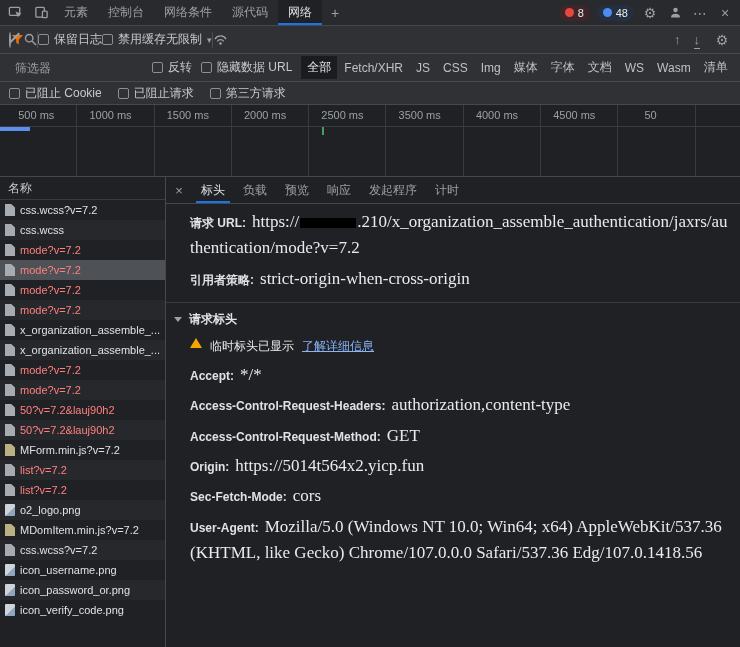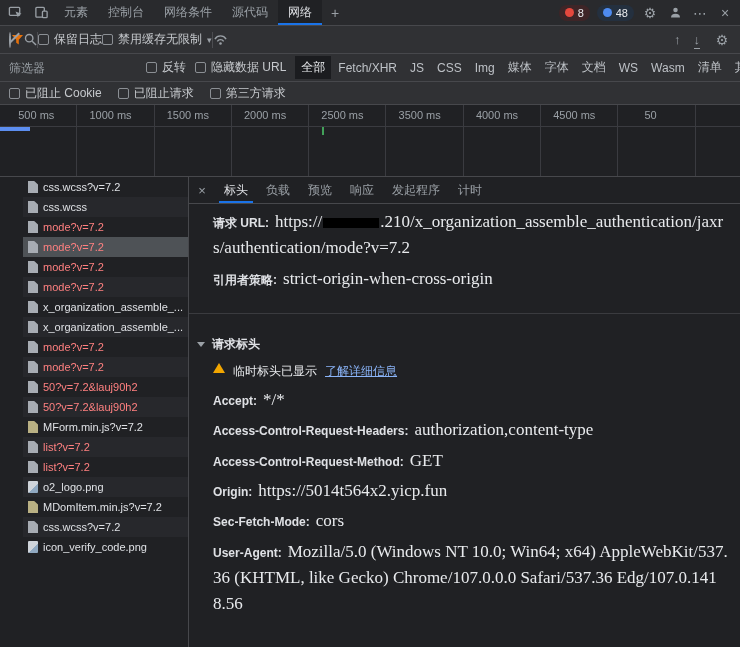--- a/index.html
+++ b/index.html
@@ -40,7 +40,7 @@
 
   
   .filterbar { flex: 0 0 28px; display: flex; align-items: center; gap: 9px; padding: 0 9px; background: #303134; border-bottom: 1px solid #47484c; overflow: hidden; }
-  .filter-input { background: transparent; border: none; outline: none; color: #14b8a6; width: 128px; font: inherit; }
+  .filter-input { background: transparent; border: none; outline: none; color: #14b8a6; width: 128px; font: inherit; margin-left: 6px; }
   .filter-input::placeholder { color: #9aa0a6; }
   .chips { display: flex; gap: 1px; align-items: center; }
   .chip { padding: 3px 6px; border-radius: 0; color: #bdc1c6; white-space: nowrap; }

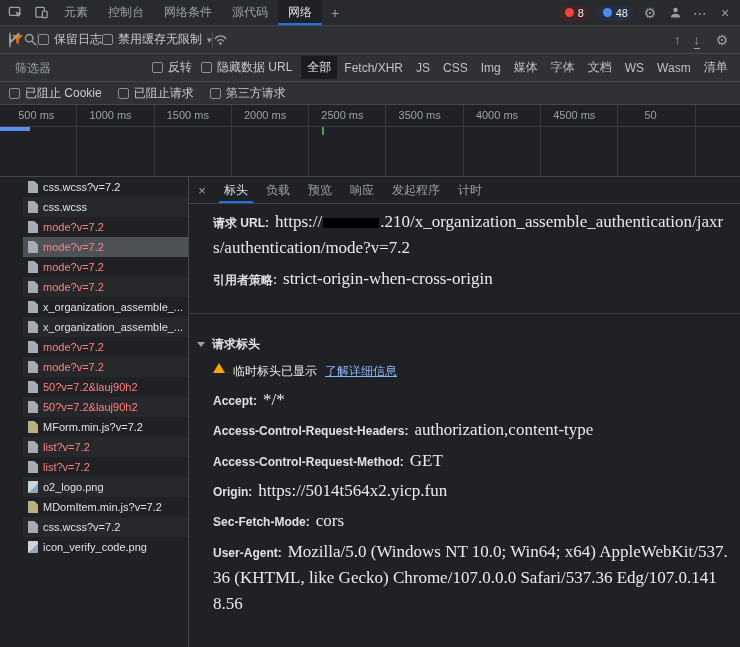--- a/index.html
+++ b/index.html
@@ -336,6 +336,9 @@
   <div class="main">
 
     <div class="reqpanel">
+      <div class="req-colhead">
+        <span>名称</span>
+      </div>
       <div class="req-rows">
 
           <div class="req-row">

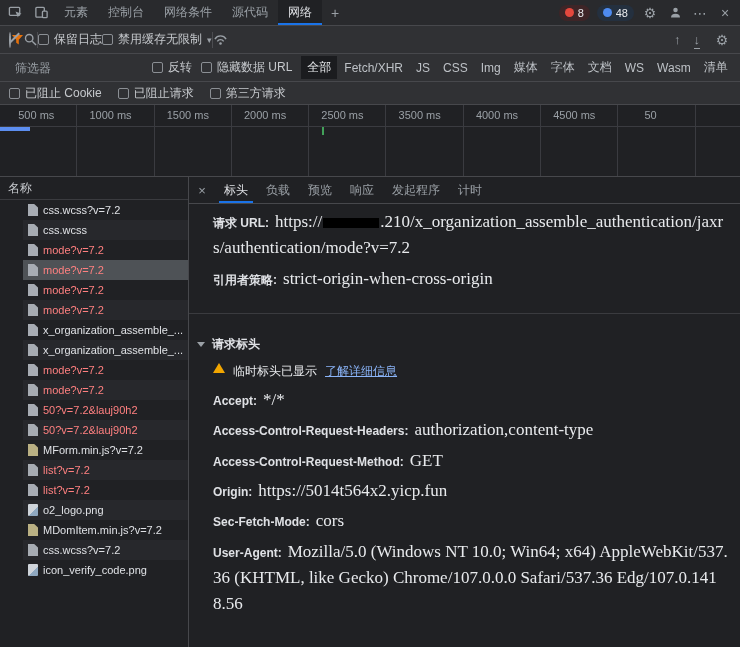--- a/index.html
+++ b/index.html
@@ -64,7 +64,7 @@
 
   .reqpanel { flex: 0 0 162px; border-right: 1px solid #47484c; display: flex; flex-direction: column; min-height: 0; background: #202124; }
   .req-colhead { flex: 0 0 23px; display: flex; align-items: center; padding: 0 8px; border-bottom: 1px solid #3a3b3f; color: #c6c9cd; }
-  .req-rows { flex: 1; overflow: hidden; padding-left: 23px; }
+  .req-rows { flex: 1; overflow: hidden; }
   .req-row { height: 20px; display: flex; align-items: center; gap: 5px; padding: 0 5px; font-size: 11px; color: #dfe1e5; white-space: nowrap; }
   .req-row:nth-child(even) { background: #27282c; }
   .req-row.error { color: #ff8080; }

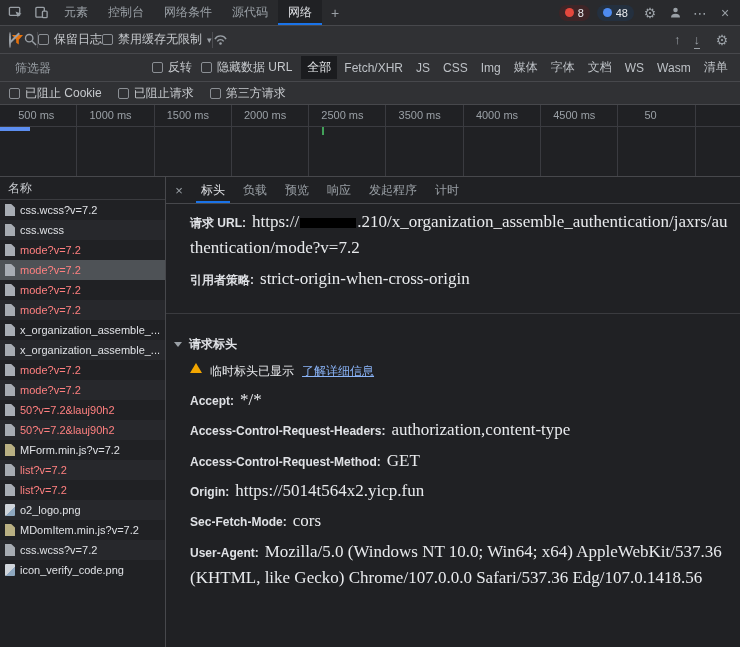--- a/index.html
+++ b/index.html
@@ -84,7 +84,7 @@
   .dbody { flex: 1; overflow: hidden; padding-top: 3px; }
   .sec-head { display: flex; align-items: center; gap: 7px; padding: 6px 8px 5px; font-weight: bold; color: #dfe1e5; }
   .tri { width: 0; height: 0; border-left: 4px solid transparent; border-right: 4px solid transparent; border-top: 5px solid #9aa0a6; flex: 0 0 auto; }
-  .section + .section { border-top: 1px solid #3a3b3f; margin-top: 14px; padding-top: 16px; }
+  .section + .section { border-top: 1px solid #3a3b3f; margin-top: 3px; padding-top: 2px; }
   .sec-body { padding-bottom: 5px; }
   .hline { padding: 2px 12px 2px 24px; line-height: 1.55; }
   .hname { font-weight: bold; color: #dfe1e5; margin-right: 6px; }

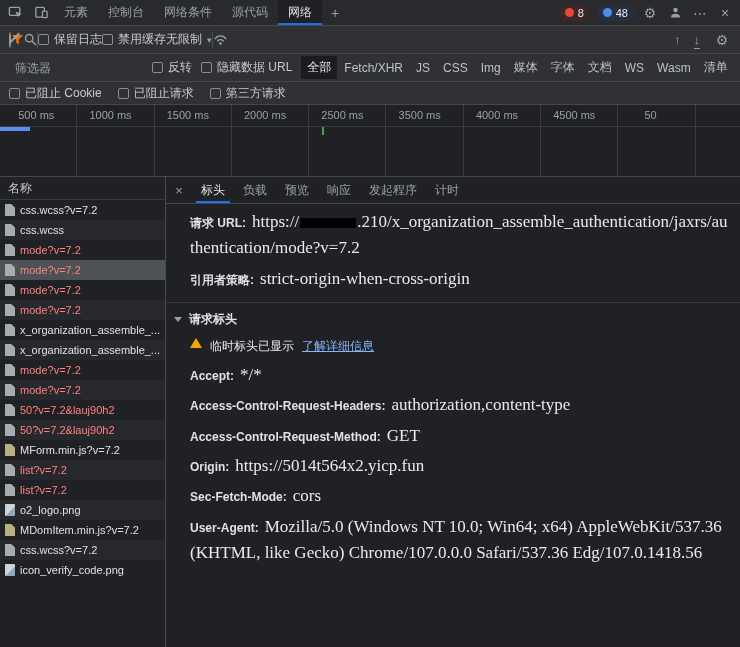--- a/index.html
+++ b/index.html
@@ -431,6 +431,10 @@
             <span class="req-name">css.wcss?v=7.2</span>
           </div>
 
+          <div class="req-row">
+            <span class="ficon img"></span>
+            <span class="req-name">icon_username.png</span>
+          </div>
 
 
           <div class="req-row">

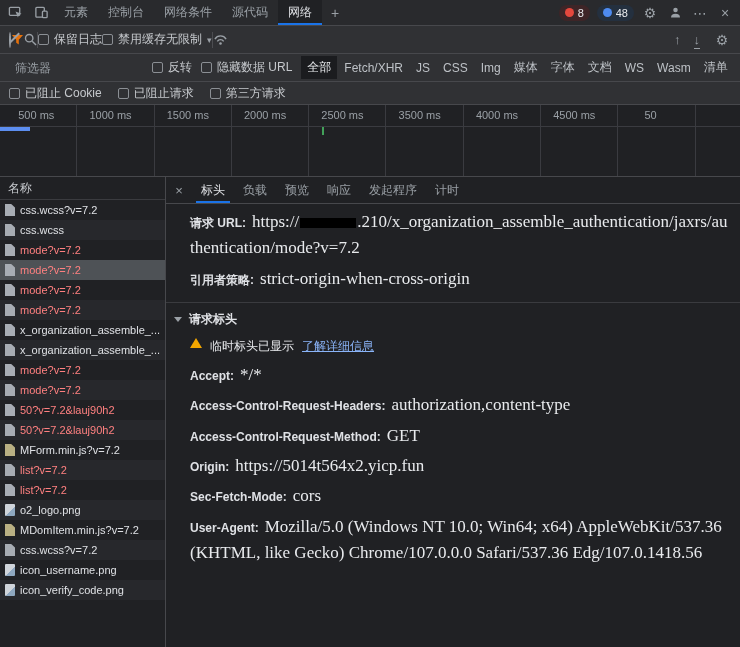--- a/index.html
+++ b/index.html
@@ -436,6 +436,10 @@
             <span class="req-name">icon_username.png</span>
           </div>
 
+          <div class="req-row">
+            <span class="ficon img"></span>
+            <span class="req-name">icon_password_or.png</span>
+          </div>
 
           <div class="req-row">
             <span class="ficon img"></span>

